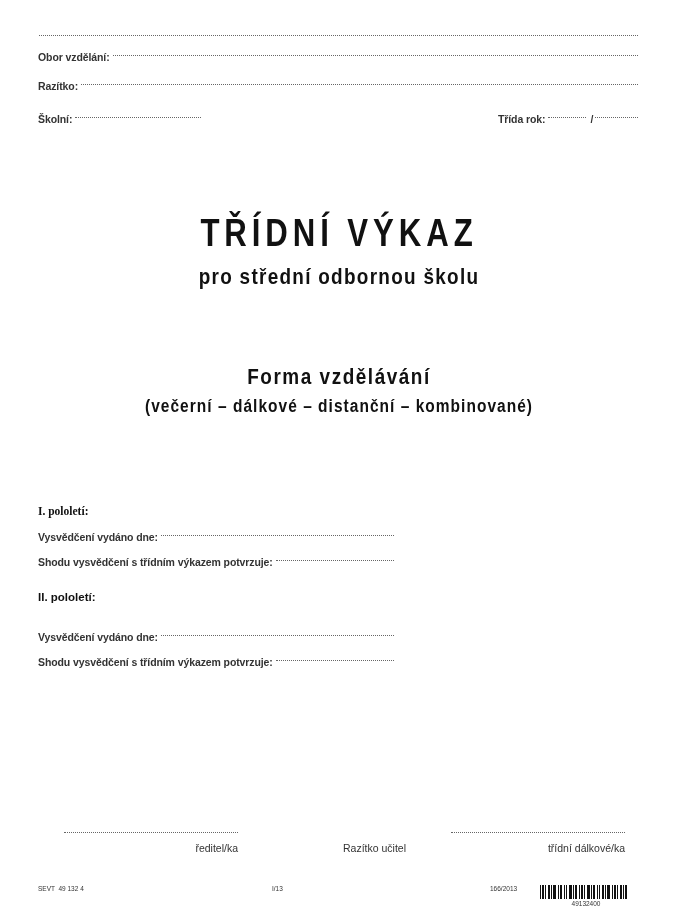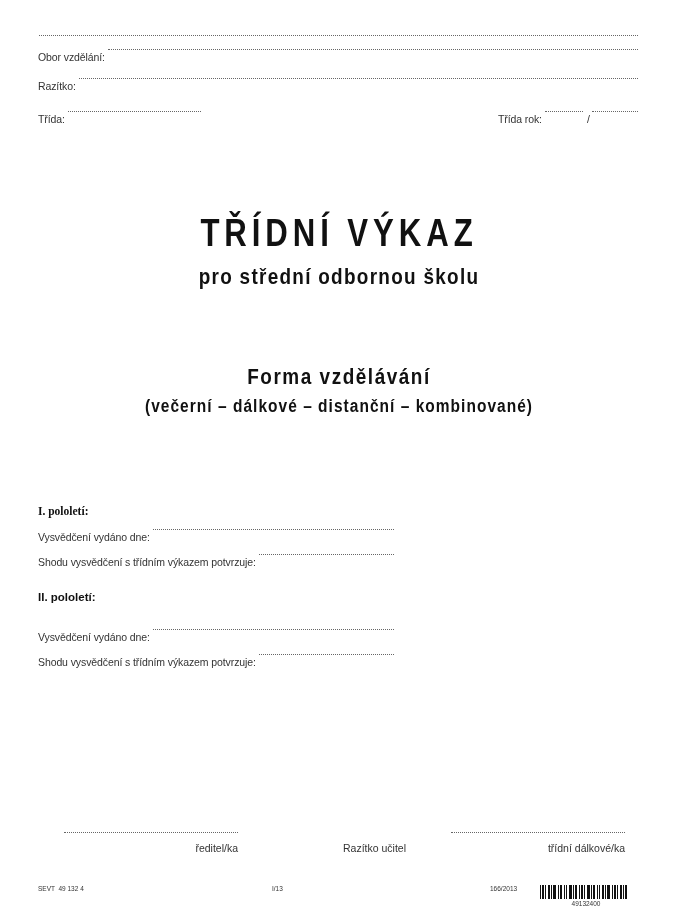--- a/index.html
+++ b/index.html
@@ -5,7 +5,7 @@
   html, body { margin: 0; padding: 0; background: #ffffff; }
   body { width: 678px; height: 911px; position: relative; overflow: hidden; font-family: "Liberation Sans", sans-serif; color: #222; }
   .small { font-size: 10.5px; color: #333; letter-spacing: -0.1px; }
-  .fieldrow { position: absolute; display: flex; align-items: flex-start; white-space: nowrap; }
+  .fieldrow { position: absolute; display: flex; align-items: center; white-space: nowrap; font-weight: bold; }
   .fieldrow .lbl { margin-right: 3px; }
   .fieldrow .fill { flex: 1; border-bottom: 1px dotted #666; transform: translateY(-2px); }
   .title-main { position: absolute; left: 0; width: 678px; top: 212px; text-align: center; font-family: "Liberation Sans", sans-serif; font-weight: bold; font-size: 38px; letter-spacing: 6px; color: #111; transform: scaleX(0.82); transform-origin: center; }

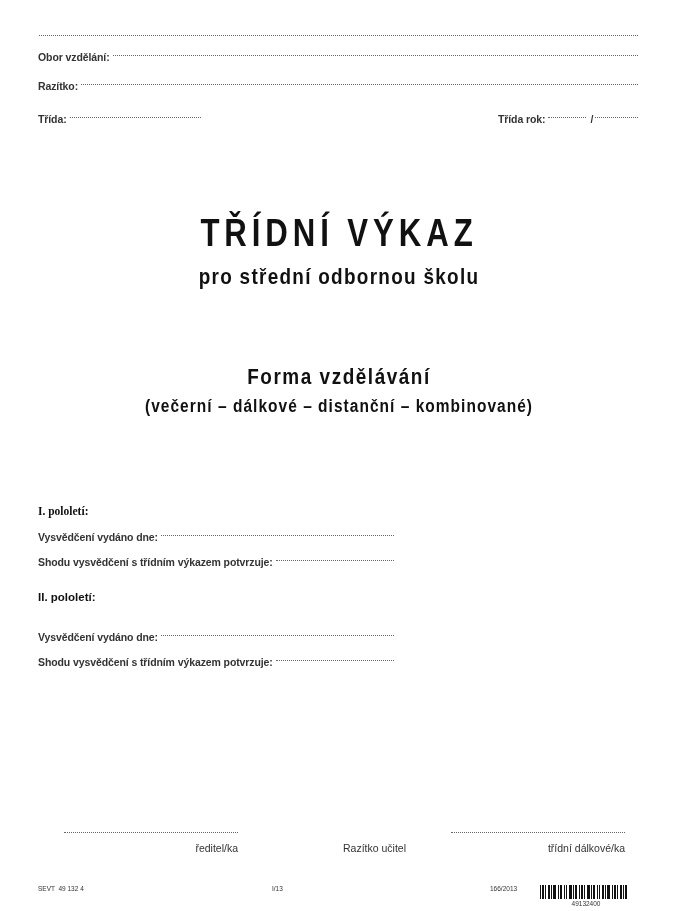--- a/index.html
+++ b/index.html
@@ -35,7 +35,7 @@
 </div>
 
 <div class="fieldrow small" style="left:38px; top:113px; width:163px;">
-  <span class="lbl">Třída:</span>
+  <span class="lbl">Školní:</span>
   <span class="fill"></span>
 </div>
 

